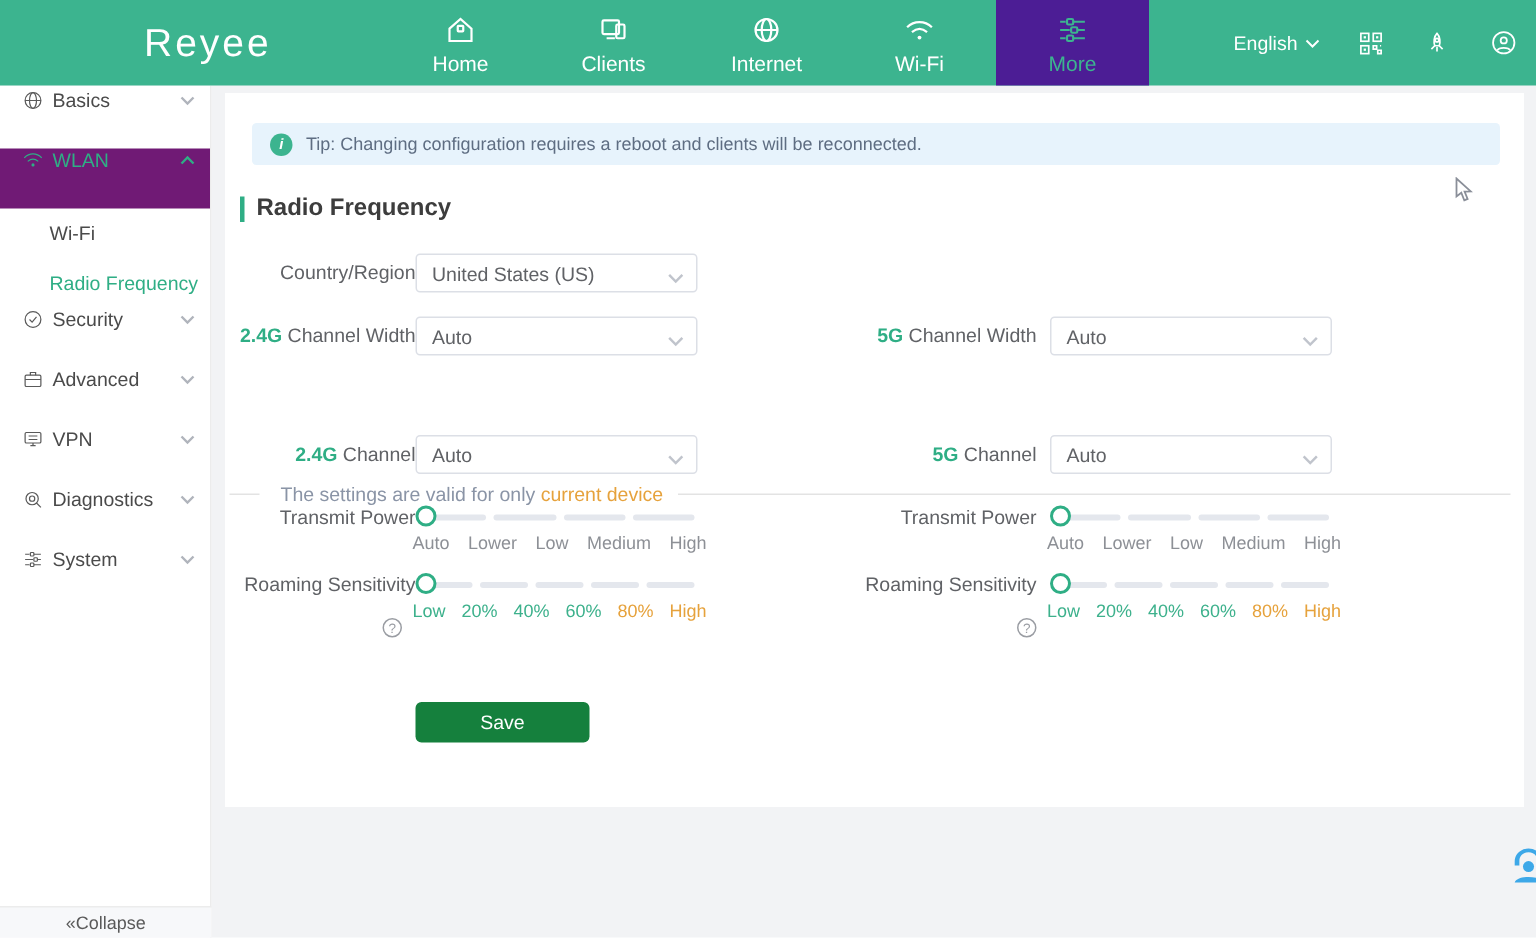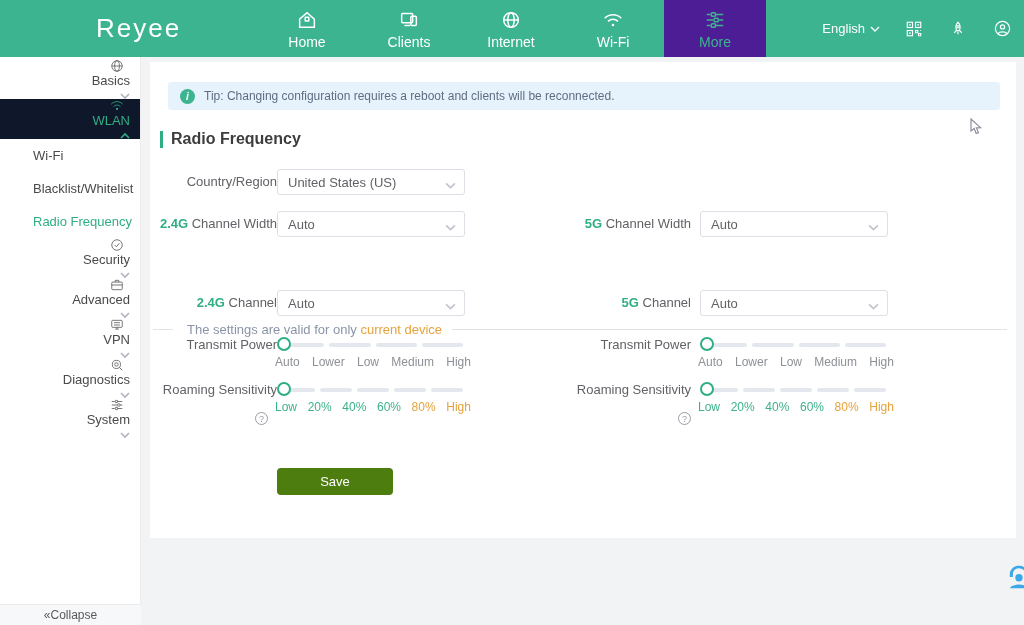--- a/index.html
+++ b/index.html
@@ -23,7 +23,7 @@
 
   
   .sidebar { position:absolute; top:57px; left:0; width:141px; bottom:0; background:#fff; border-right:1px solid #ececec; z-index:10; padding-top:2px; }
-  .side-item { height:40px; display:flex; align-items:flex-end; padding:0 10px 0 14px; font-size:13px; color:#4a4a4a; cursor:pointer;flex-direction:column; }
+  .side-item { height:40px; display:flex; align-items:flex-start; padding:0 10px 0 14px; font-size:13px; color:#4a4a4a; cursor:pointer; }
   .side-item .s-icon { width:16px; height:16px; margin-right:5px; display:flex; align-items:center; justify-content:center; }
   .side-item .s-icon svg { stroke:#5a5a5a; fill:none; stroke-width:1.4; }
   .side-item .s-label { flex:1; }

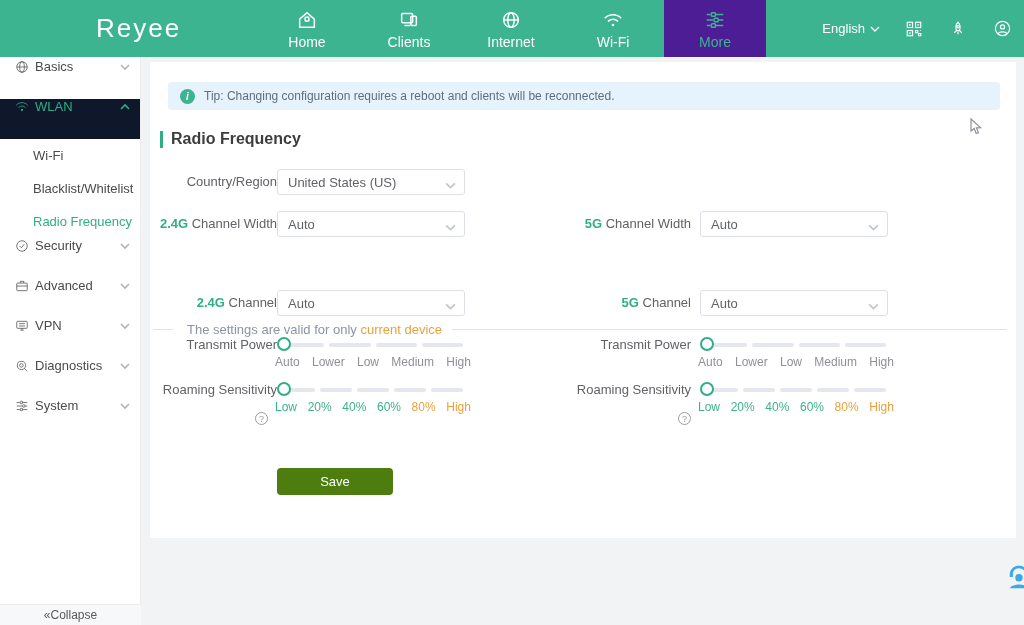--- a/index.html
+++ b/index.html
@@ -29,7 +29,7 @@
   .side-item .s-label { flex:1; }
   .side-item .chev { color:#b8bcc4; }
   .side-item .chev svg { stroke:#b0b4bc; fill:none; stroke-width:1.6; }
-  .side-item.active { background:#0f172a; color:#2fae85; }
+  .side-item.active { background:#701a75; color:#2fae85; }
   .side-item.active .s-icon svg { stroke:#2fae85; }
   .side-item.active .chev svg { stroke:#2fae85; }
   .side-sub { height:33px; display:flex; align-items:center; padding-left:33px; font-size:13px; color:#4a4a4a; cursor:pointer; }

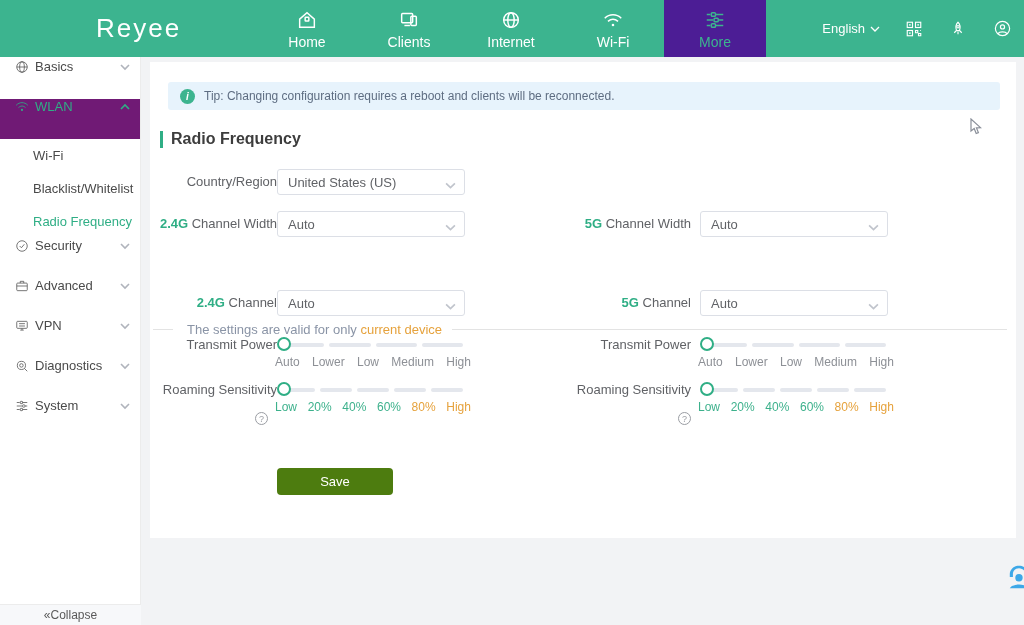--- a/index.html
+++ b/index.html
@@ -213,9 +213,6 @@
   <div class="side-sub">
     <span>Wi-Fi</span>
   </div>
-  <div class="side-sub">
-    <span>Blacklist/Whitelist</span>
-  </div>
   <div class="side-sub selected">
     <span>Radio Frequency</span>
   </div>

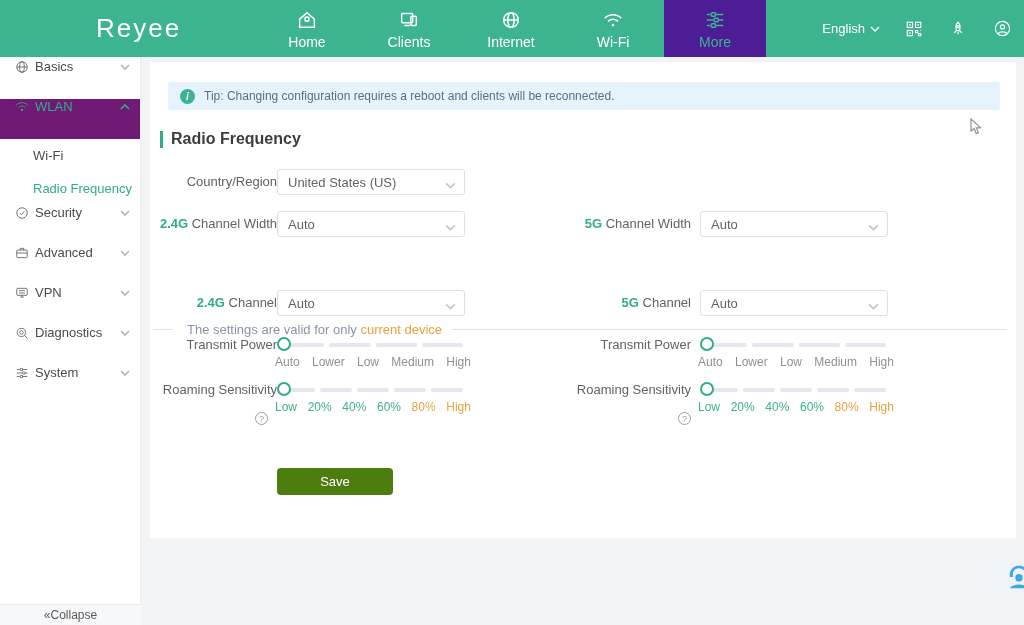--- a/index.html
+++ b/index.html
@@ -72,7 +72,7 @@
 
   .q-icon { position:absolute; width:13px; height:13px; border-radius:50%; border:1px solid #9a9da3; color:#9a9da3; font-size:9px; display:flex; align-items:center; justify-content:center; cursor:pointer; }
 
-  .save-btn { position:absolute; left:127px; top:406px; width:116px; height:27px; background:#4d7c0f; border:none; border-radius:4px; color:#fff; font-size:13px; font-family:"Liberation Sans",sans-serif; cursor:pointer; }
+  .save-btn { position:absolute; left:127px; top:406px; width:116px; height:27px; background:#15803d; border:none; border-radius:4px; color:#fff; font-size:13px; font-family:"Liberation Sans",sans-serif; cursor:pointer; }
 
   .cursor { position:absolute; left:970px; top:118px; z-index:50; }
 

